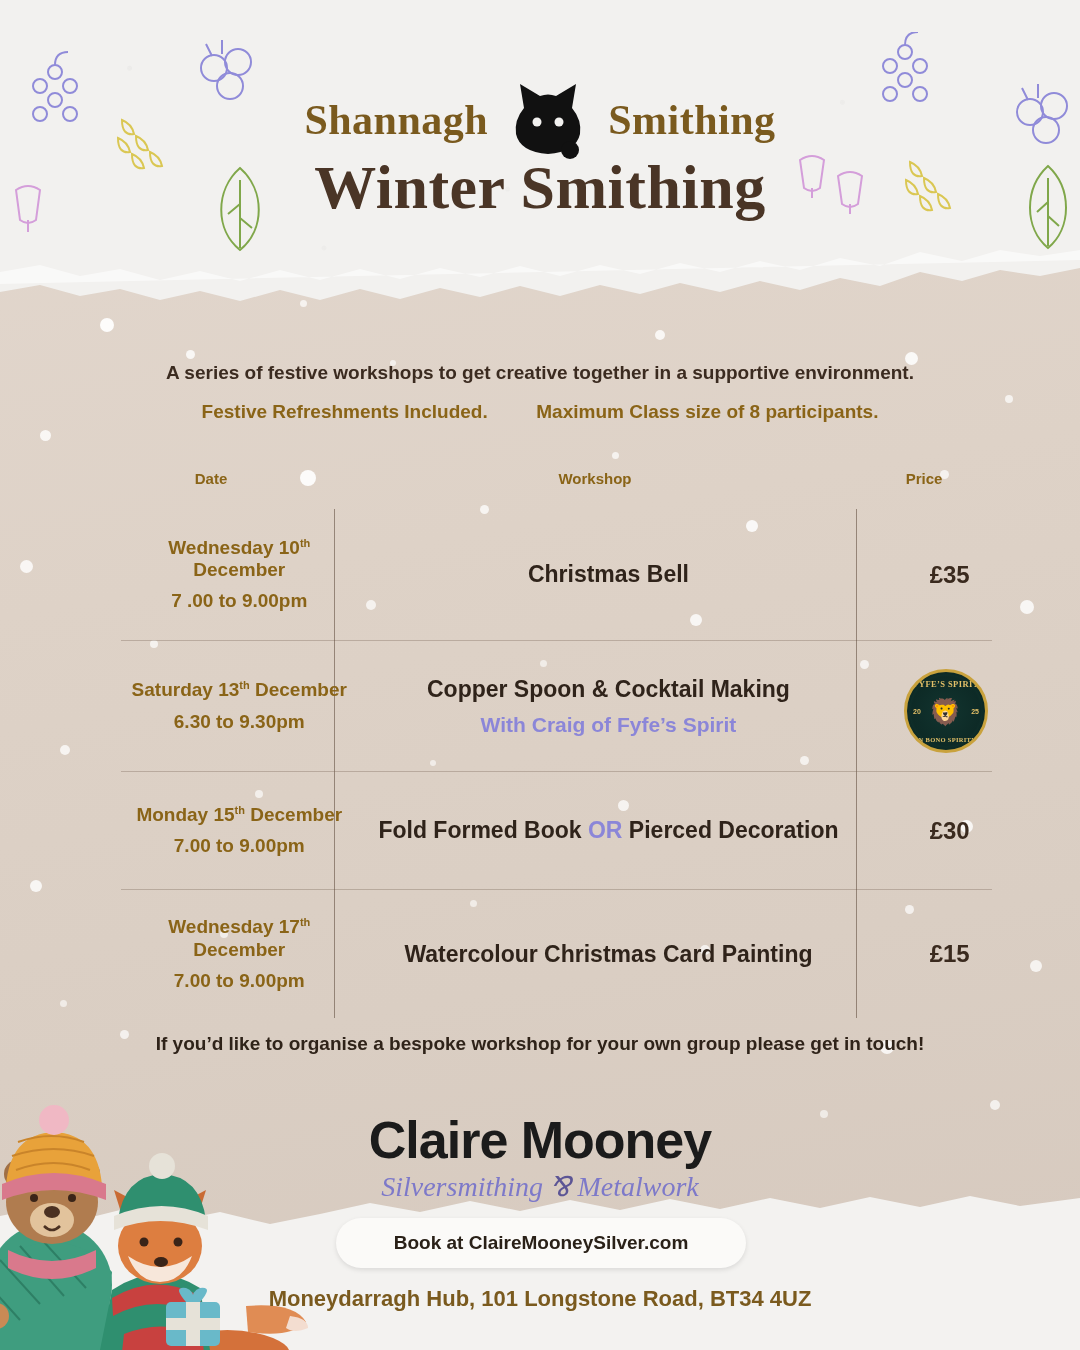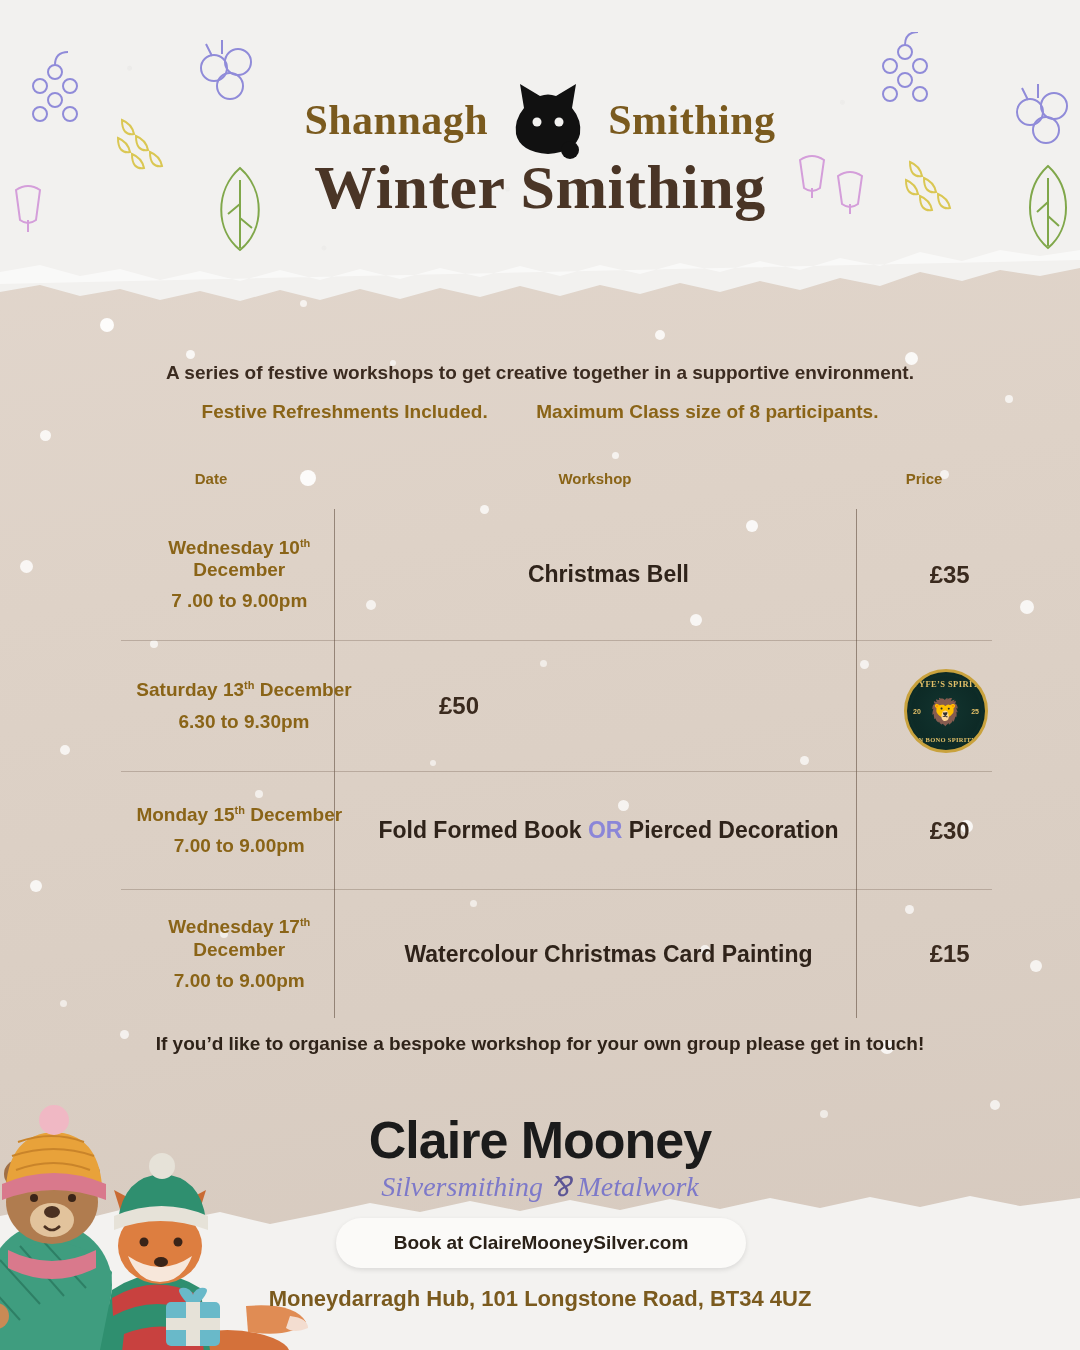--- a/index.html
+++ b/index.html
@@ -363,6 +363,10 @@
           <span class="d1"><span>Saturday 13</span><sup>th</sup><span> December</span></span>
           <span class="d2">6.30 to 9.30pm</span>
         </div>
+        <div class="cell-work">
+          <span class="w1">Copper Spoon &amp; Cocktail Making</span>
+          <span class="w2">With Craig of Fyfe’s Spirit</span>
+        </div>
         <div class="cell-price">£50</div>
         <div class="badge">
           <span class="b-top">FYFE’S SPIRIT</span>

